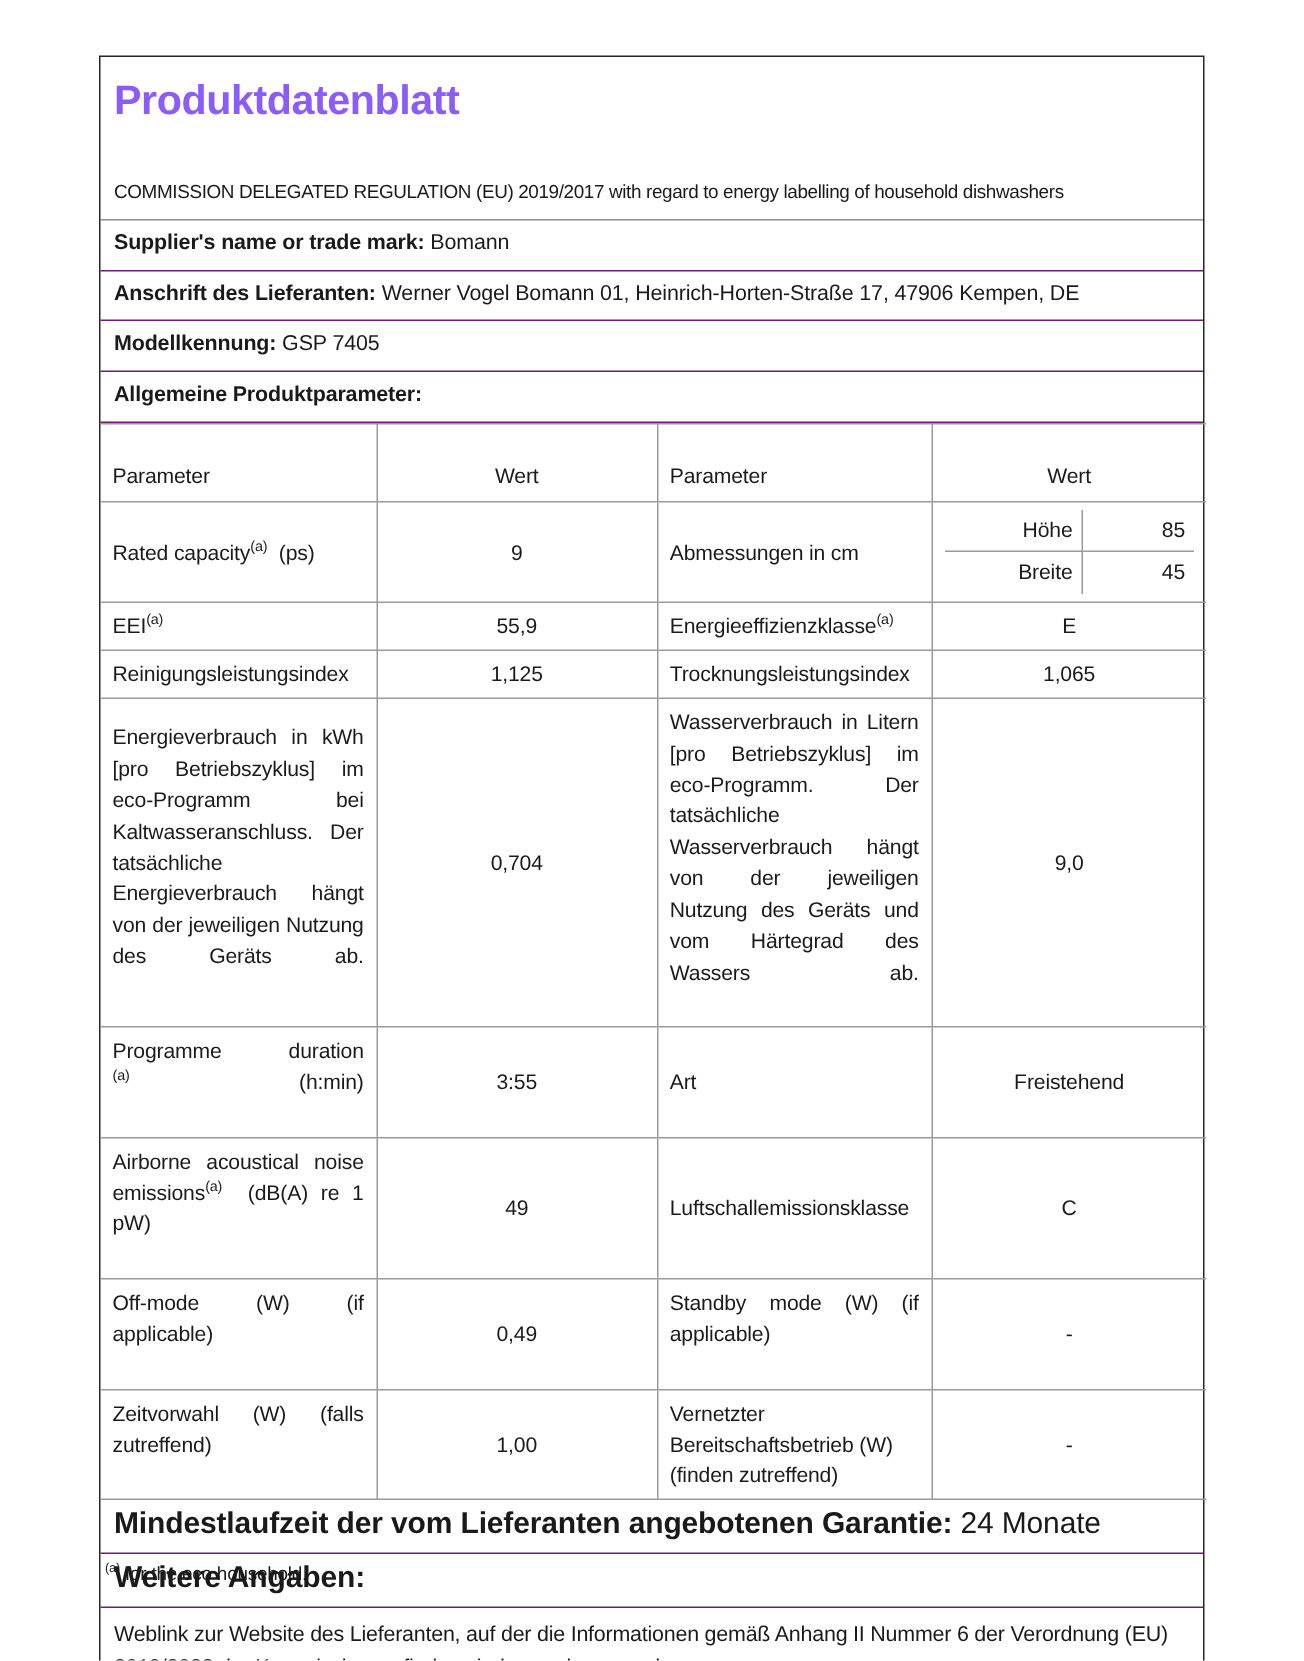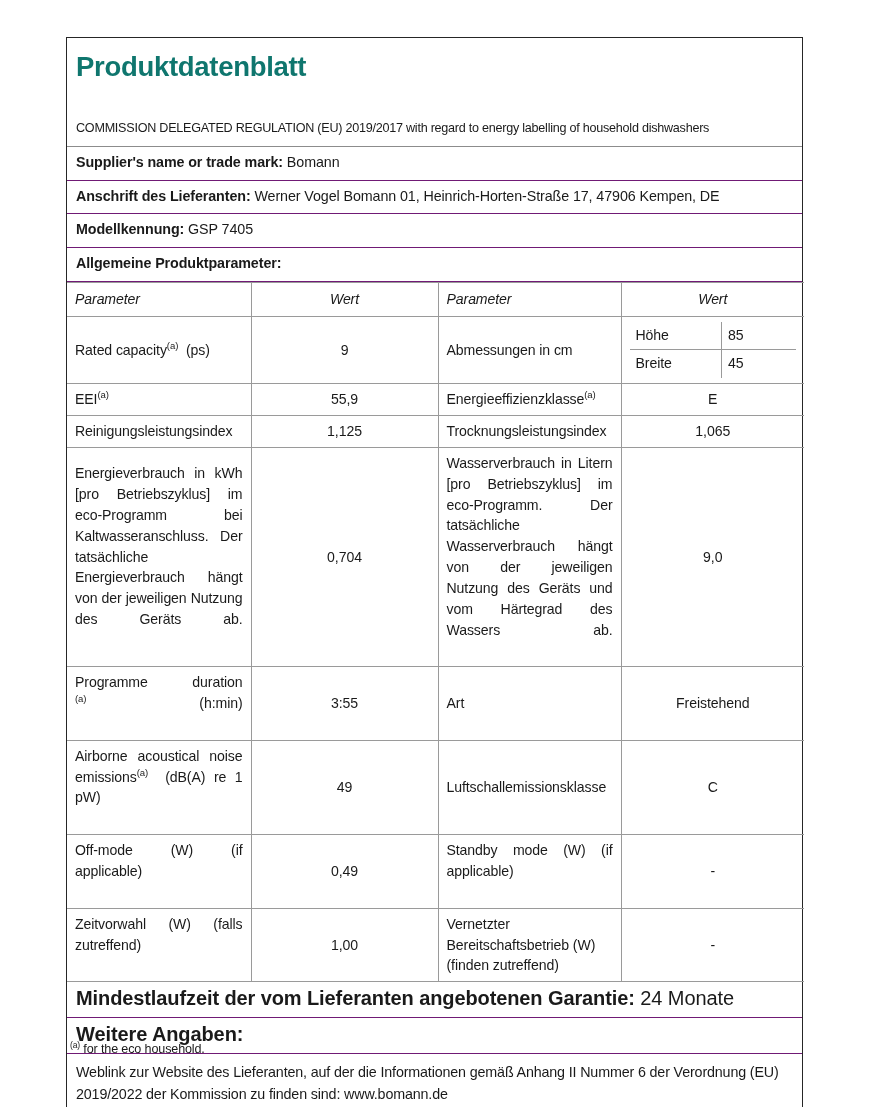--- a/index.html
+++ b/index.html
@@ -39,7 +39,7 @@
   .band:last-child { border-bottom: none; }
 
   .title {
-    color: #0f766e;
+    color: #8b5cf6;
     font-size: 27.5px;
     font-weight: bold;
     letter-spacing: -0.3px;

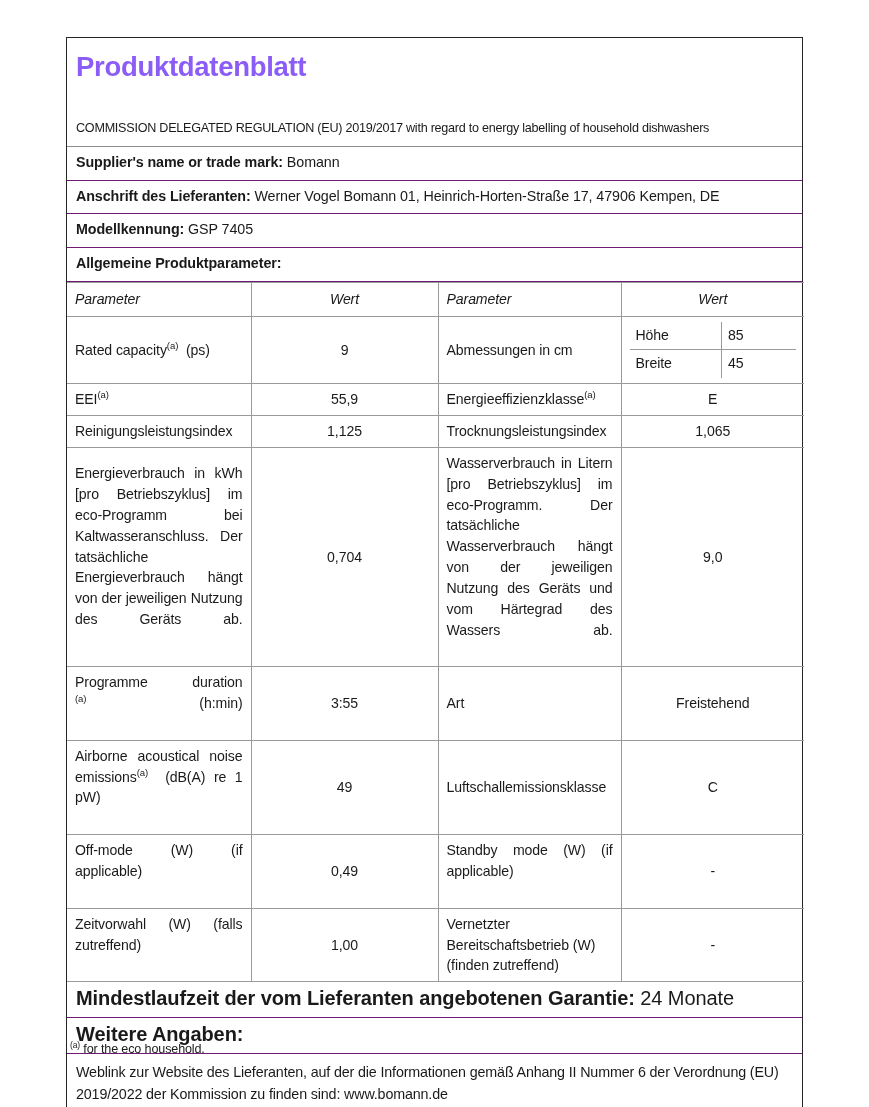--- a/index.html
+++ b/index.html
@@ -82,7 +82,7 @@
   }
   table.params td.nb-l { border-left: none; }
   table.params td.nb-r { border-right: none; }
-  tr.hdr td { padding-top: 6px; padding-bottom: 6px; font-style: italic; }
+  tr.hdr td { padding-top: 24px; padding-bottom: 6px; }
 
   .c-param { width: 184px; }
   .c-val   { width: 187px; text-align: center; }

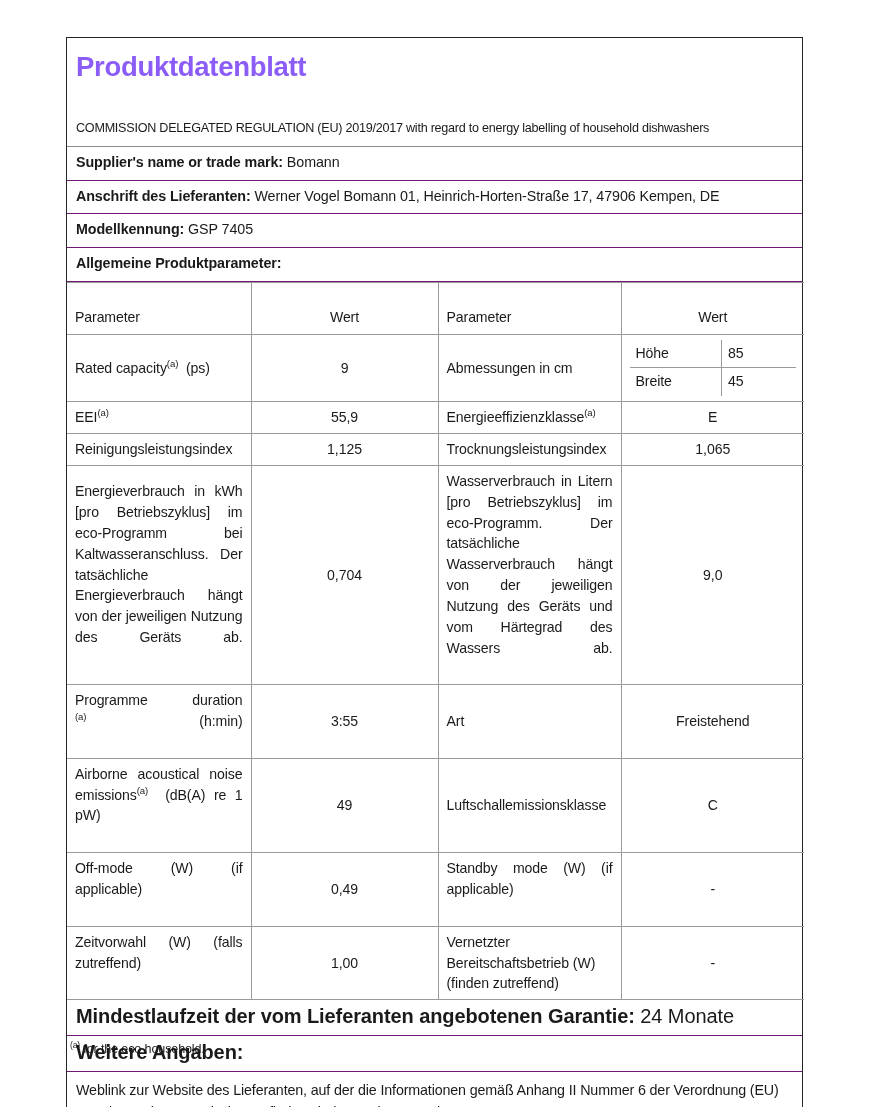--- a/index.html
+++ b/index.html
@@ -107,7 +107,7 @@
   table.dims td {
     border: 1px solid #9a9a9a;
     padding: 4px 6px;
-    text-align: left;
+    text-align: right;
     font-size: 14.1px;
     line-height: 1.4;
   }

